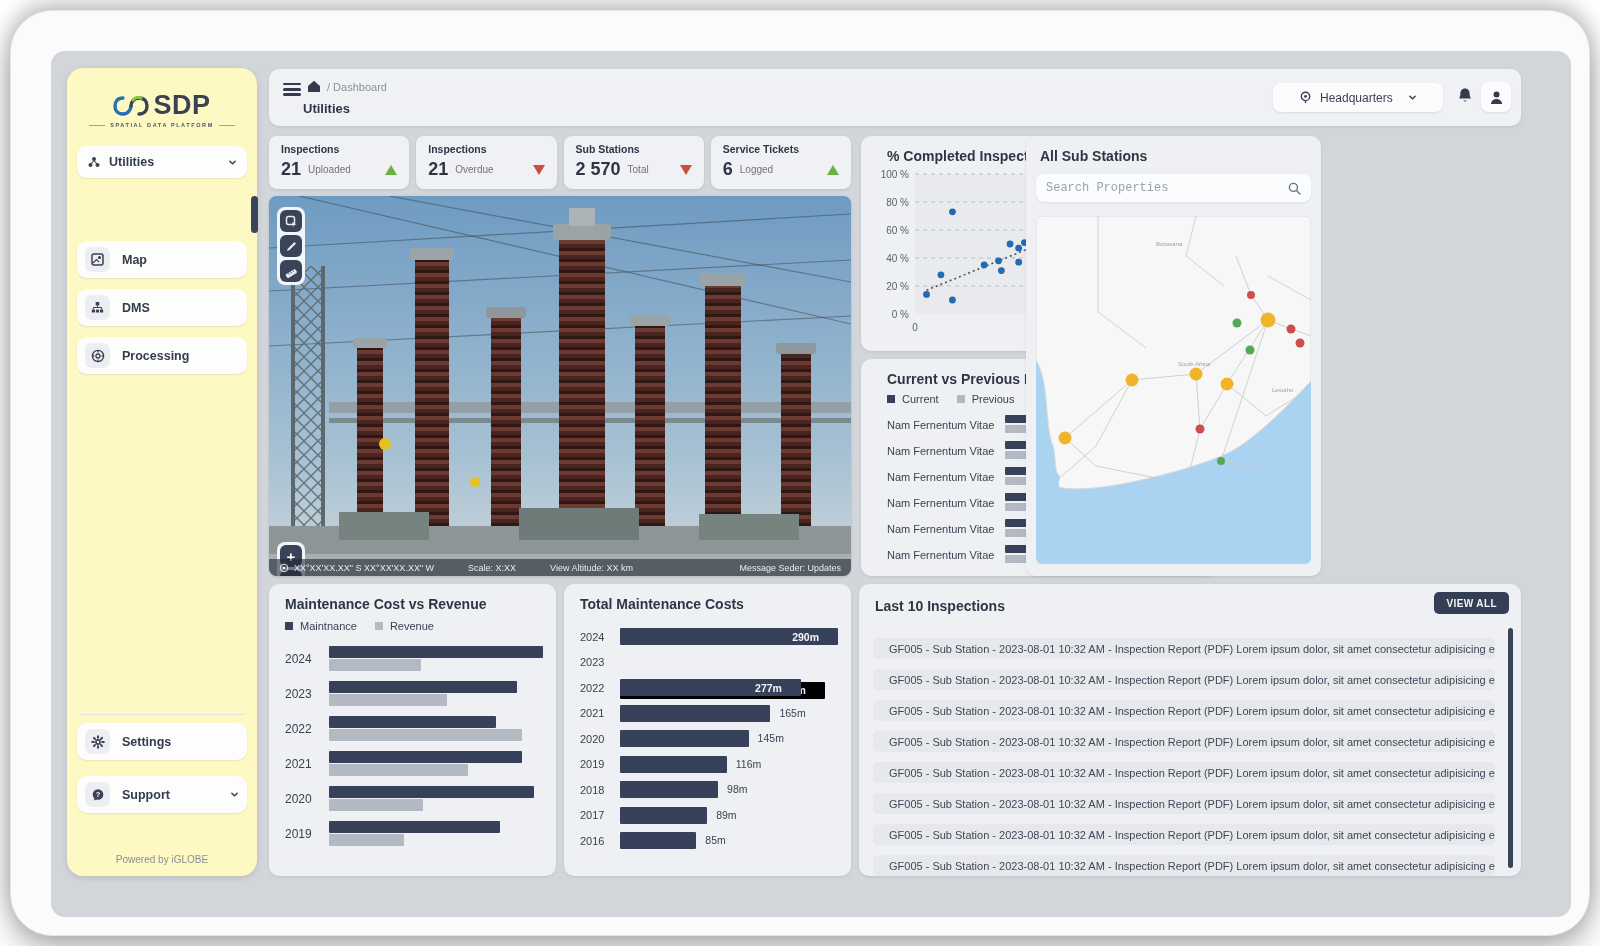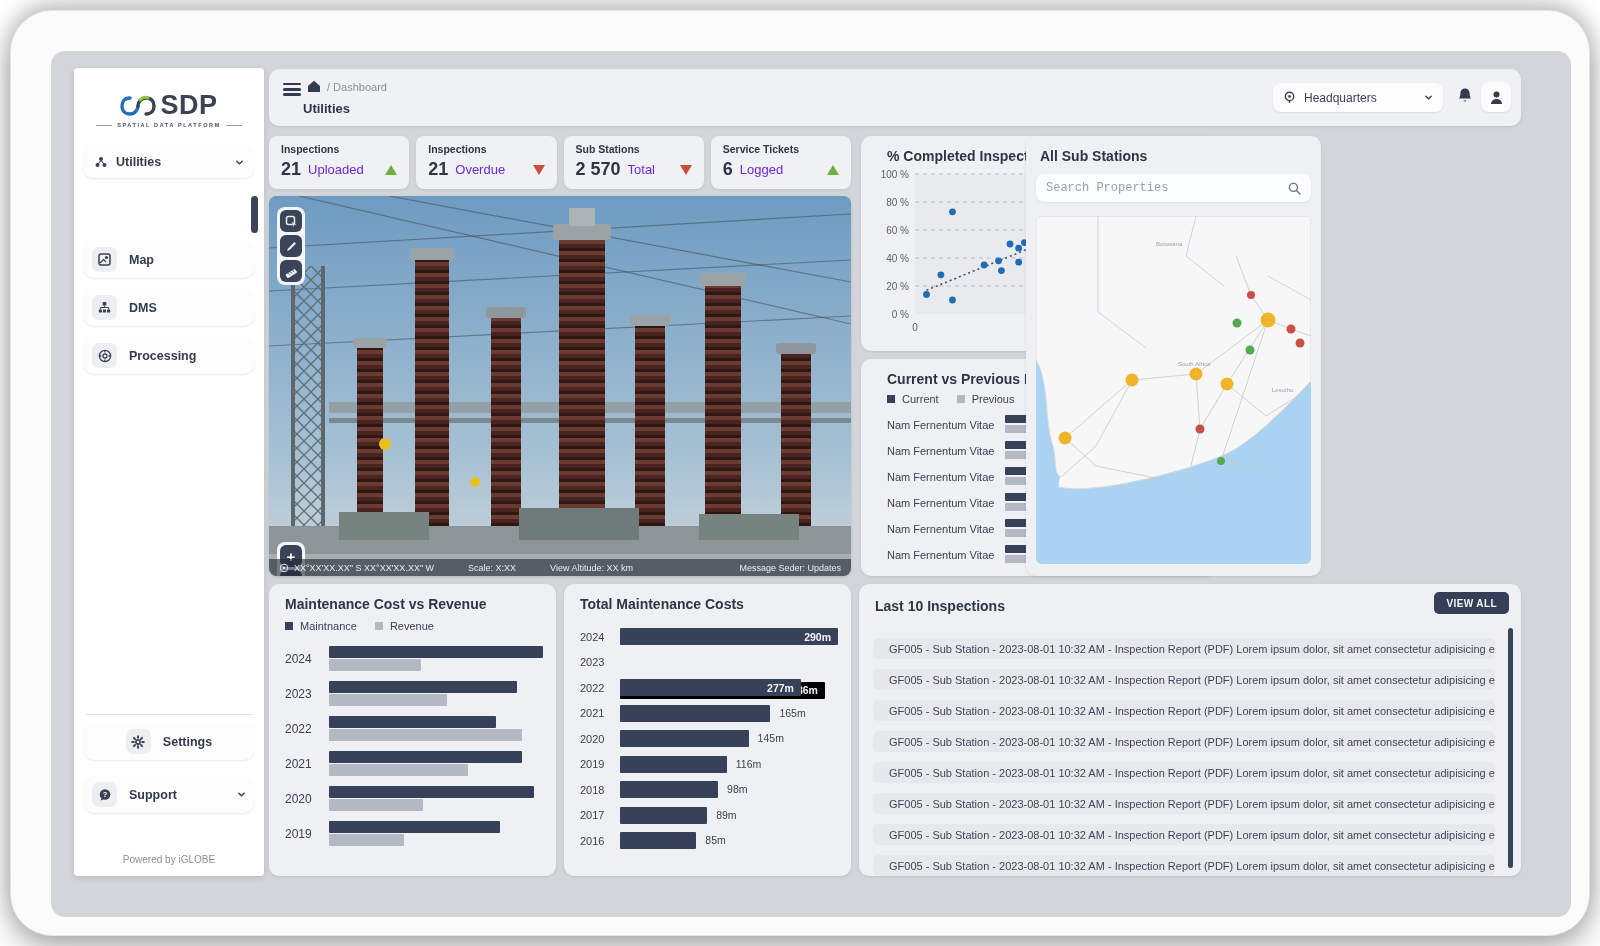--- a/index.html
+++ b/index.html
@@ -18,8 +18,8 @@
   .ptitle{font-size:14px;font-weight:bold;color:#2e3646;}
 
   
-  .sidebar{position:absolute;left:23px;top:17px;width:190px;height:808px;
-           background:#ffffff;border-radius:4px;box-shadow:0 2px 6px rgba(25,30,45,.12);}
+  .sidebar{position:absolute;left:16px;top:17px;width:190px;height:808px;
+           background:#fef9c3;border-radius:16px;box-shadow:0 2px 6px rgba(25,30,45,.12);}
   .logo{position:absolute;left:0;top:22px;width:190px;text-align:center;}
   .logo-row{display:flex;align-items:center;justify-content:center;gap:4px;}
   .logo-text{font-size:27px;font-weight:bold;color:#3a4254;letter-spacing:.5px;}

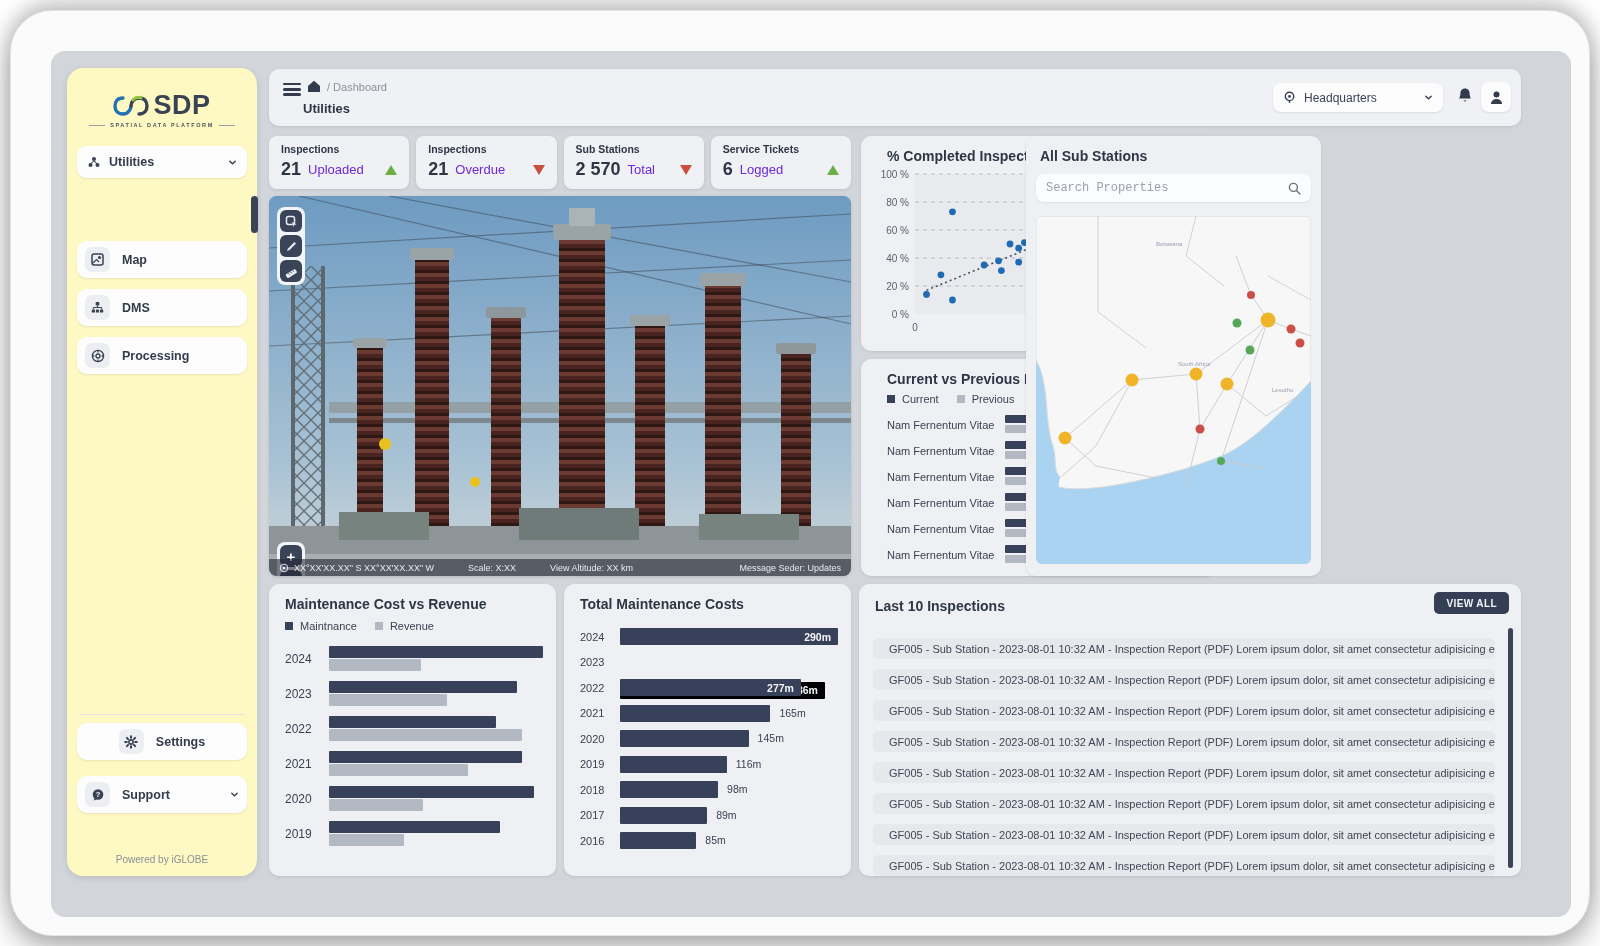--- a/index.html
+++ b/index.html
@@ -51,7 +51,7 @@
   .crumb{position:absolute;left:58px;top:12px;font-size:11px;color:#8a919c;}
   .page-title{position:absolute;left:34px;top:32px;font-size:13px;font-weight:bold;color:#2e3646;}
   .loc-select{position:absolute;left:1004px;top:14px;width:170px;height:29px;background:#fcfcfd;
-              border-radius:8px;display:flex;align-items:center;padding:0 10px;box-sizing:border-box;
+              border-radius:8px;display:flex;align-items:center;padding:0 26px;box-sizing:border-box;
               box-shadow:0 1px 2px rgba(25,30,45,.10);cursor:pointer;}
   .loc-select .lbl{font-size:12px;color:#3a4252;margin-left:8px;}
   .loc-select .chev{margin-left:auto;}

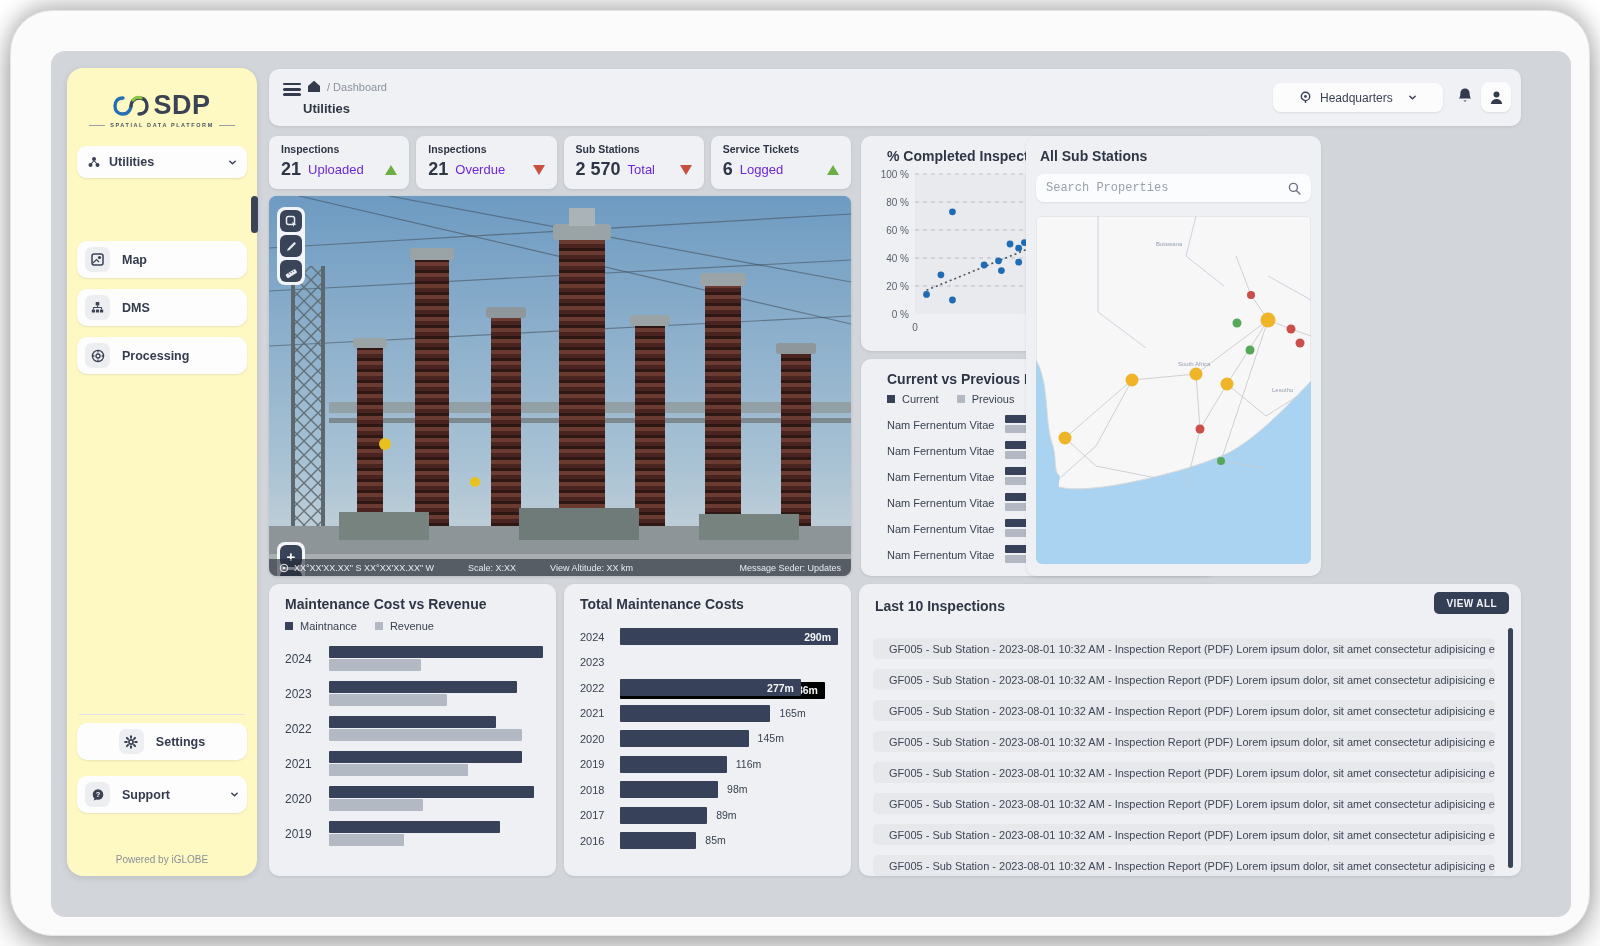--- a/index.html
+++ b/index.html
@@ -67,7 +67,7 @@
   .stat-cat{font-size:10.5px;font-weight:bold;color:#2e3646;}
   .stat-row{display:flex;align-items:center;margin-top:4px;}
   .stat-num{font-size:18px;font-weight:bold;color:#2e3646;}
-  .stat-word{font-size:13px;color:#6d28d9;margin-left:7px;}
+  .stat-word{font-size:10px;color:#737373;margin-left:7px;}
   .tri{width:0;height:0;border-left:6.5px solid transparent;border-right:6.5px solid transparent;margin-left:auto;}
   .tri.up{border-bottom:10px solid #6cb044;}
   .tri.down{border-top:10px solid #c8503c;}

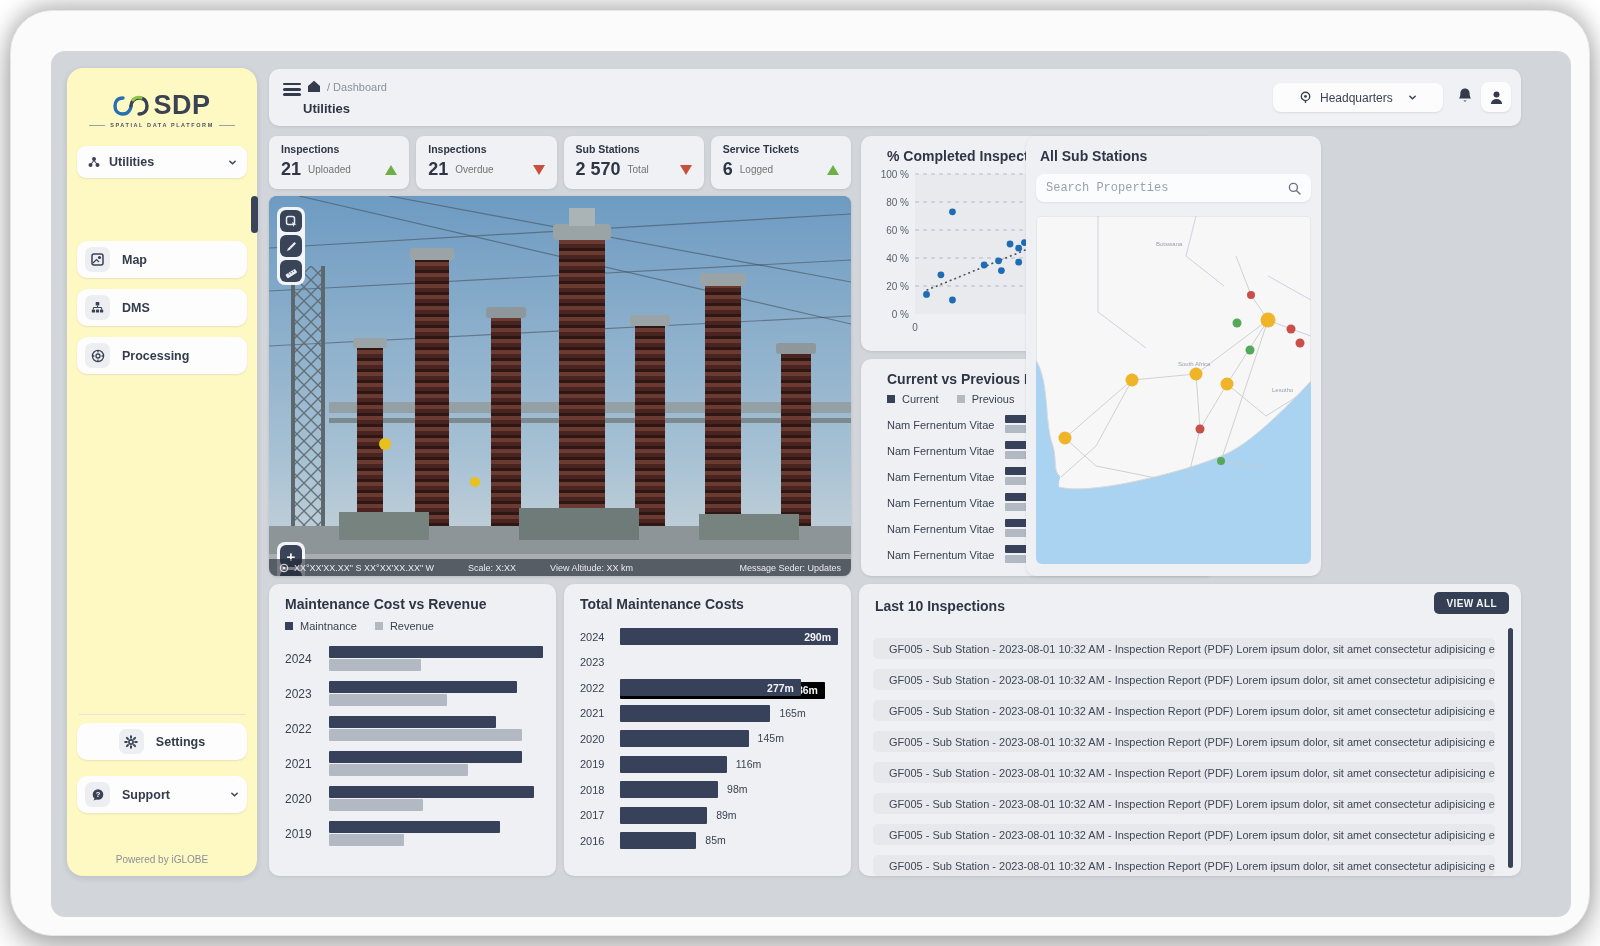--- a/index.html
+++ b/index.html
@@ -117,7 +117,7 @@
   .tmc-barzone{flex:1;position:relative;height:17px;}
   .tmc-bar{position:absolute;left:0;top:0;height:17px;background:#38415a;border-radius:1px;
            display:flex;align-items:center;justify-content:flex-end;}
-  .tmc-val-in{color:#f4f5f8;font-size:10.5px;font-weight:bold;padding-right:7px;}
+  .tmc-val-in{color:#f4f5f8;font-size:10.5px;font-weight:bold;padding-right:19px;}
   .tmc-val-out{position:absolute;top:2px;font-size:10.5px;color:#3a4252;}
 
   

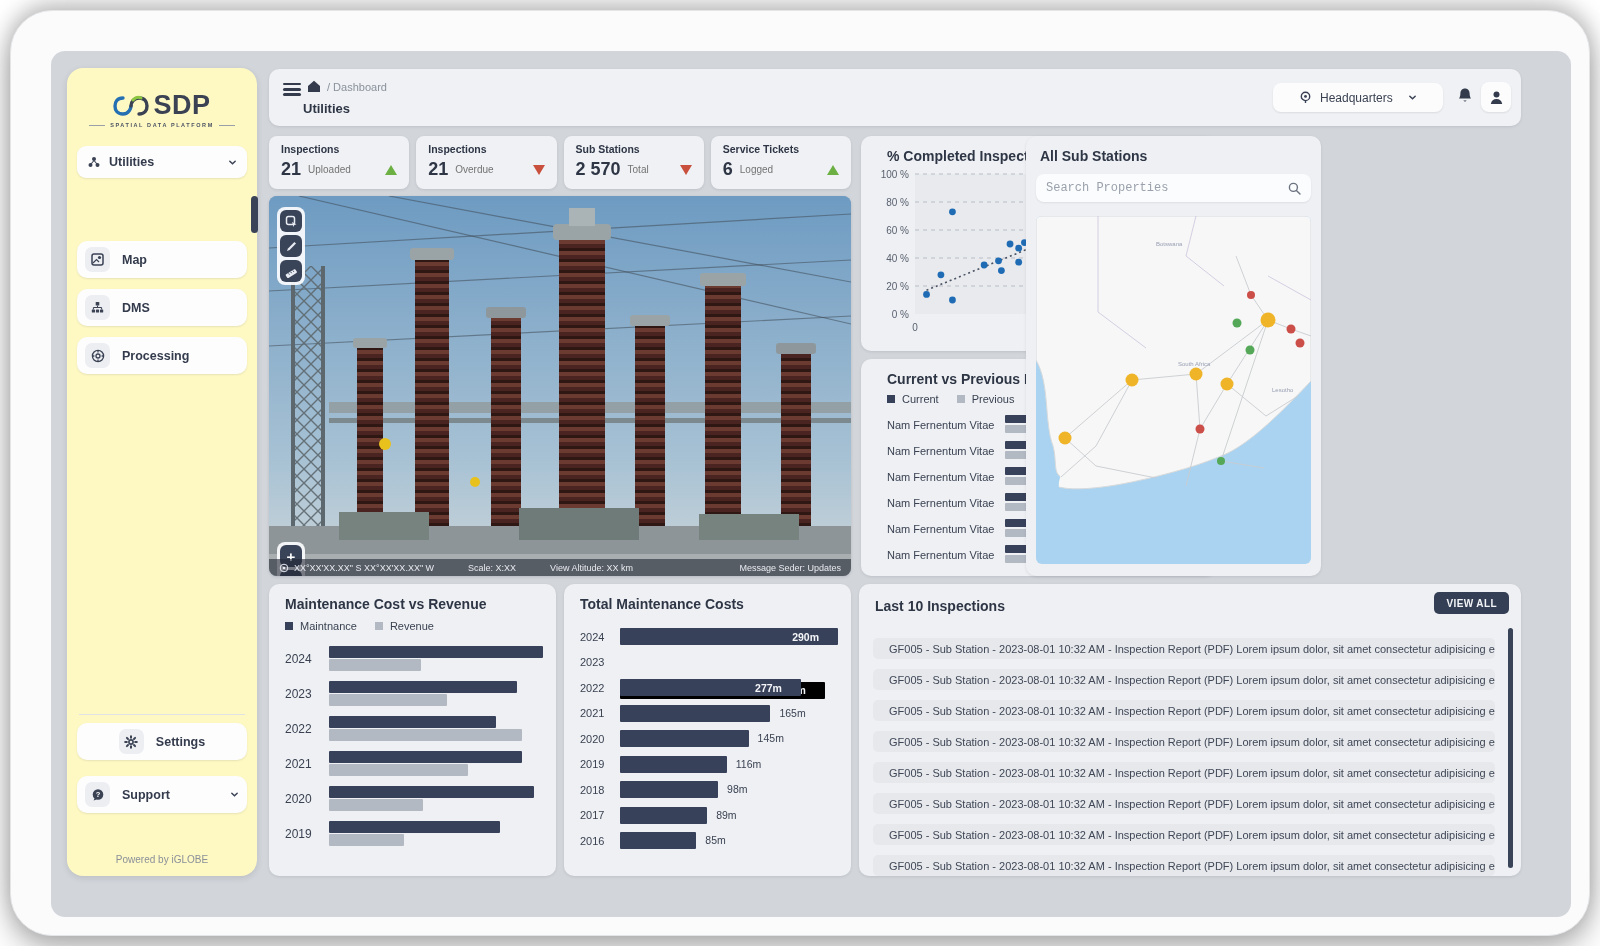--- a/index.html
+++ b/index.html
@@ -216,7 +216,7 @@
 
     <div class="side-divider"></div>
 
-    <div class="nav-item" style="top:655px;justify-content:center;">
+    <div class="nav-item" style="top:655px;">
       <span class="nav-tile">
         <svg width="14" height="14" viewBox="0 0 14 14">
           <circle cx="7" cy="7" r="2.1" fill="none" stroke="#3a4254" stroke-width="1.6"></circle>

